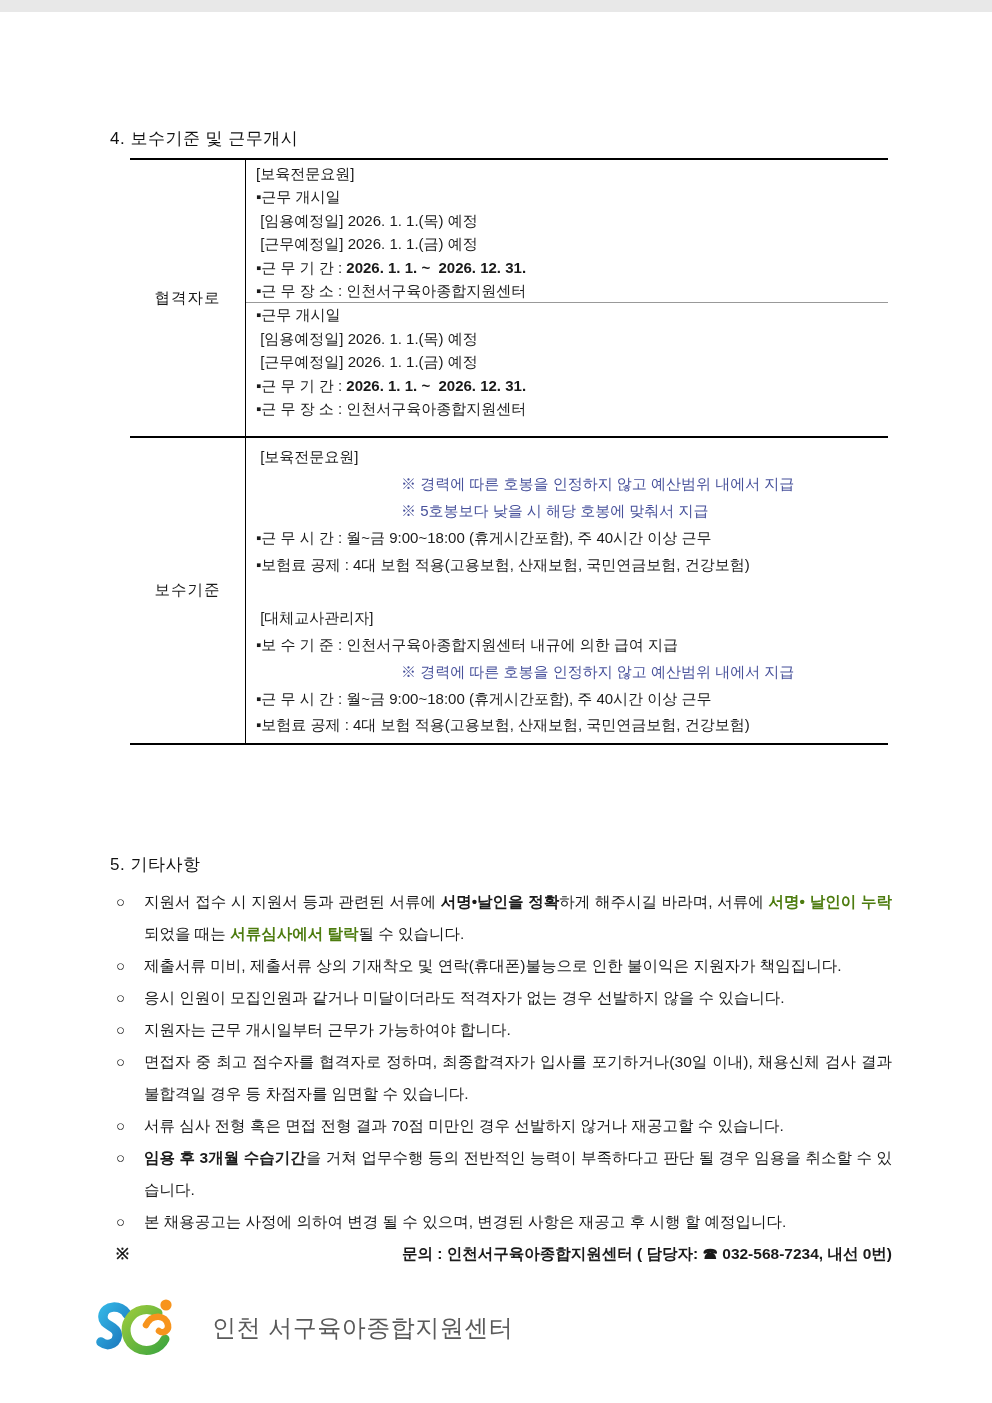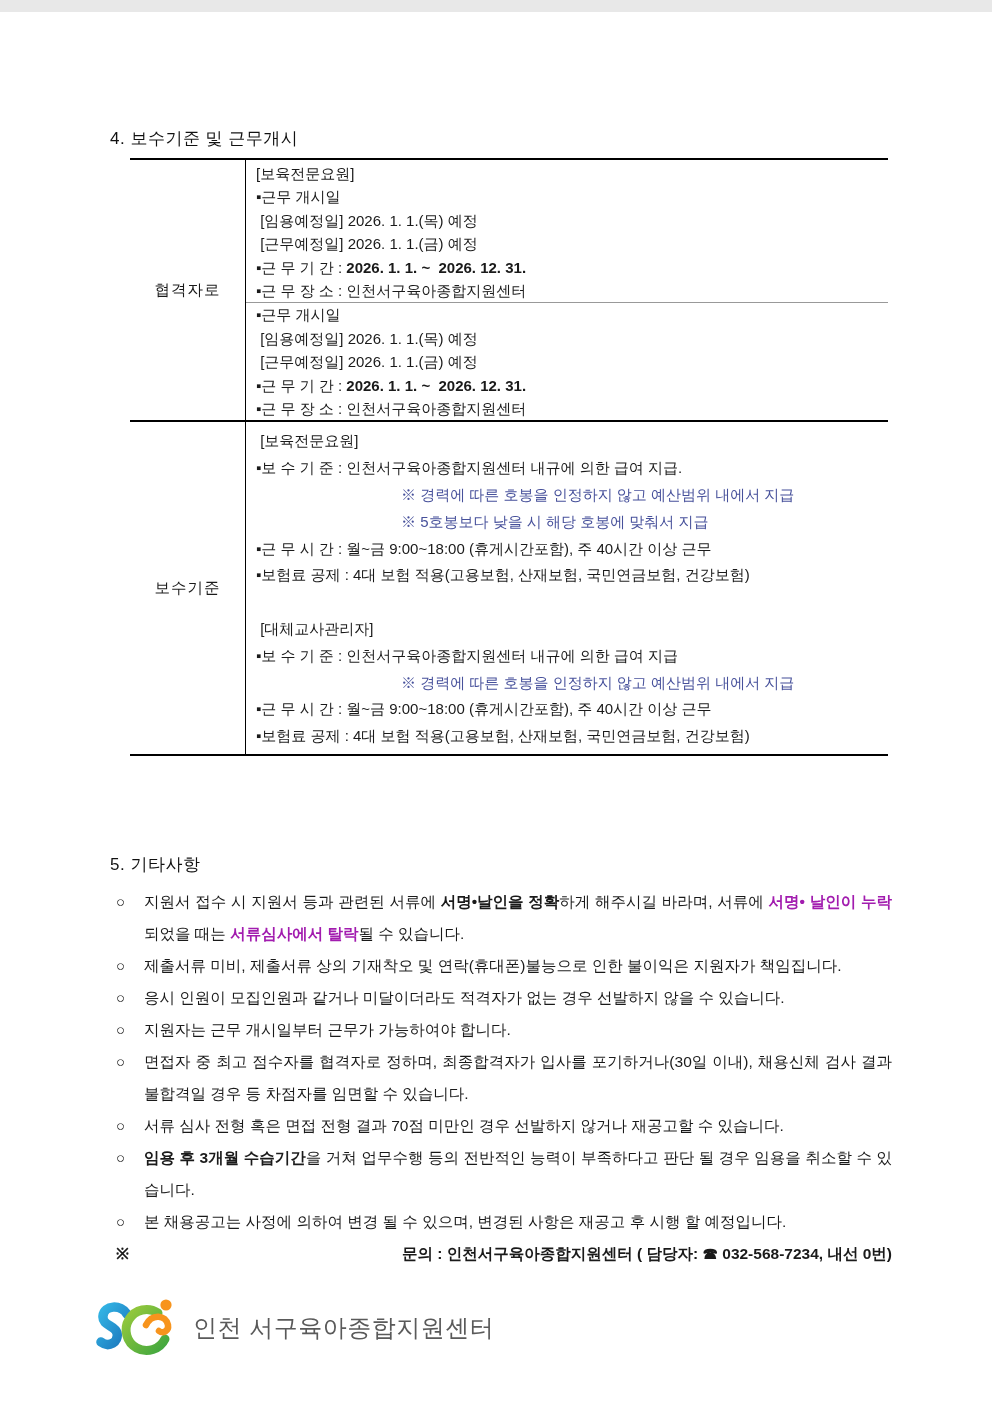--- a/index.html
+++ b/index.html
@@ -30,7 +30,7 @@
     display:flex; align-items:center; justify-content:center;
     font-size:15.5px; letter-spacing:1px;
   }
-  .tcontent { flex:1; padding:2px 8px 0 10px; min-width:0; }
+  .tcontent { flex:1; padding:2px 8px 16px 10px; min-width:0; }
   .row-1 .tcontent { padding-top:6px; padding-bottom:4px; }
 
   .tline { white-space:pre-wrap; font-size:15px; }

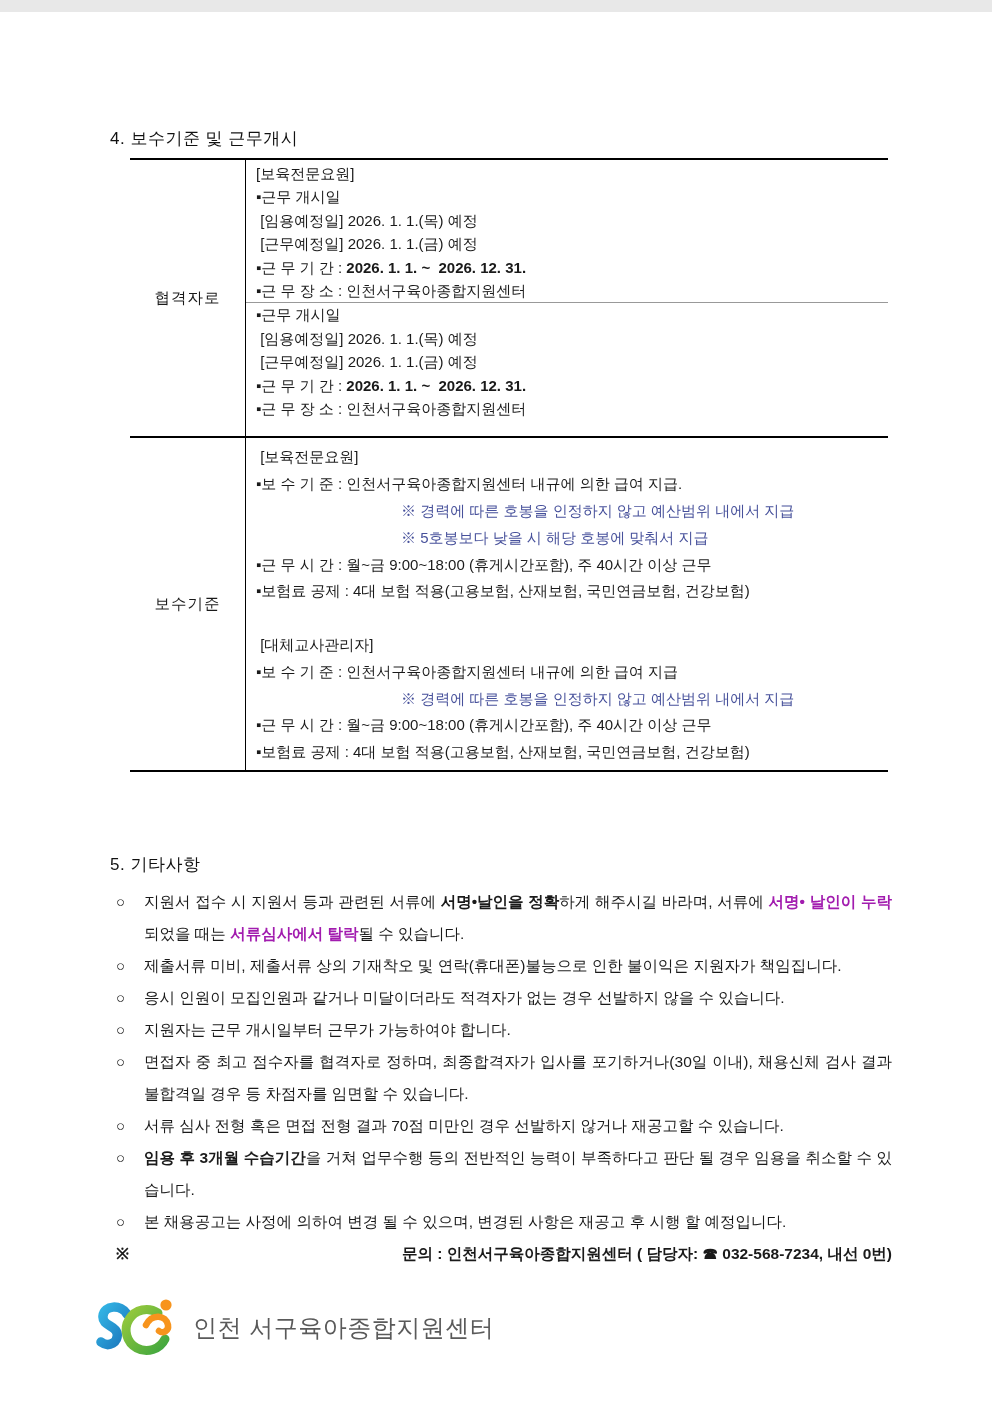--- a/index.html
+++ b/index.html
@@ -101,7 +101,6 @@
           <div class="tcontent">
             <div>
               <div class="tline ind-0"> [보육전문요원]</div>
-              <div class="tline ind-0"><span class="seg-n">▪보 수 기 준 : 인천서구육아종합지원센터 내규에 의한 급여 지급.</span></div>
               <div class="tline ind-2"><span class="seg-sb">※ 경력에 따른 호봉을 인정하지 않고 예산범위 내에서 지급</span></div>
               <div class="tline ind-2"><span class="seg-sb">※ 5호봉보다 낮을 시 해당 호봉에 맞춰서 지급</span></div>
               <div class="tline ind-0"><span class="seg-n">▪근 무 시 간 : 월~금 9:00~18:00 (휴게시간포함), 주 40시간 이상 근무</span></div>

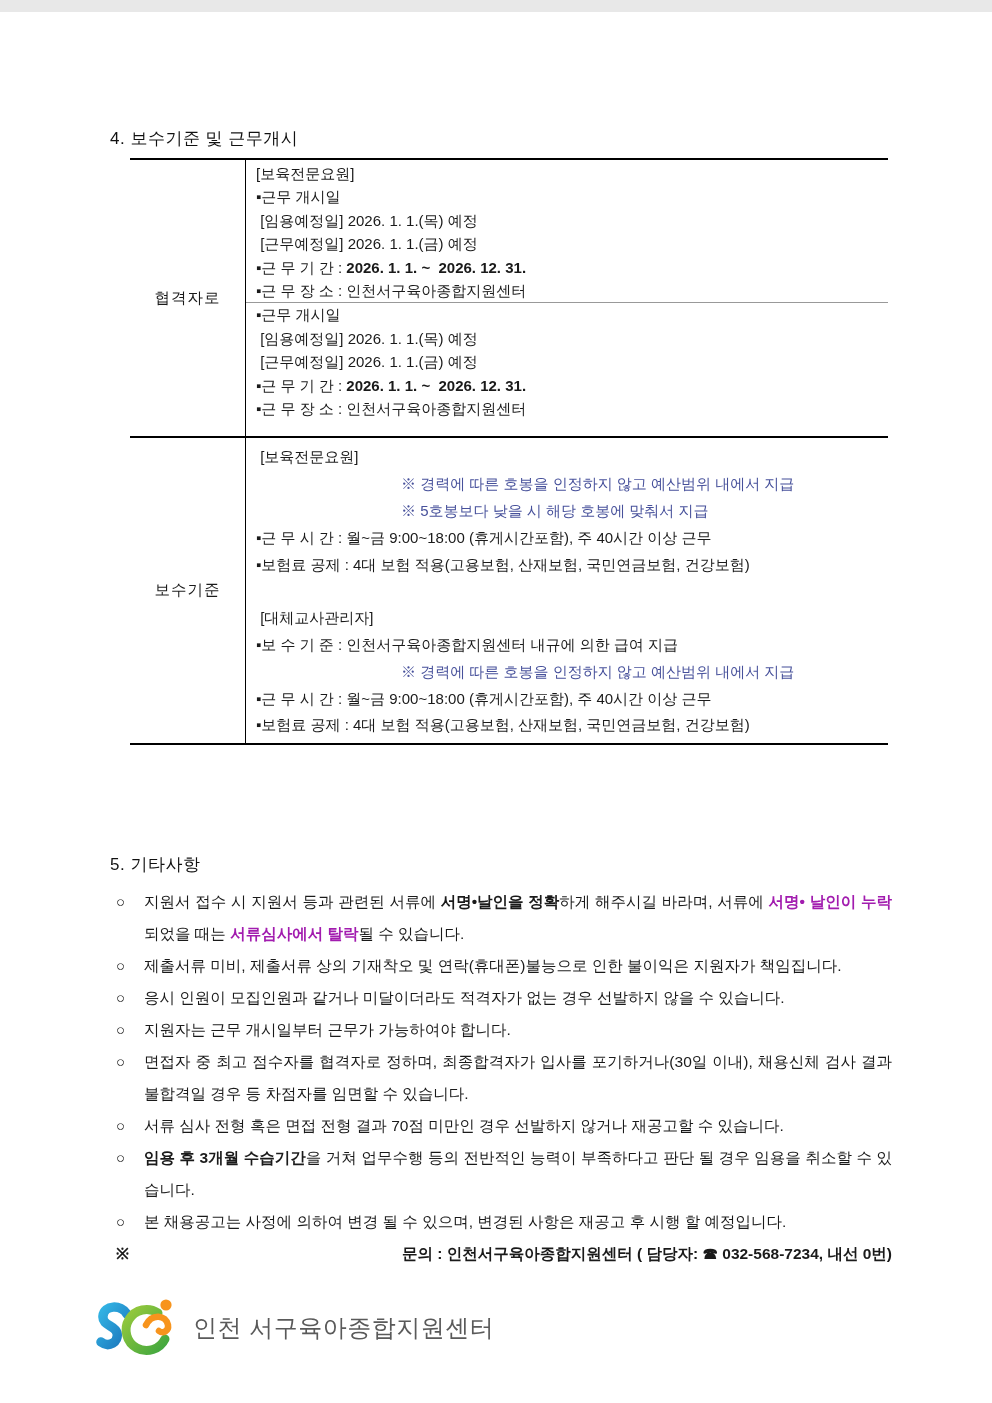--- a/index.html
+++ b/index.html
@@ -45,7 +45,7 @@
   .seg-n  { }
   .seg-b  { font-weight:bold; }
   .seg-sb { color:#47519B; }
-  .seg-bb { color:#a21caf; font-weight:bold; }
+  .seg-bb { color:#4d7c0f; font-weight:bold; }
 
   
   .sec5 { position:absolute; top:842px; left:110px; width:782px; }

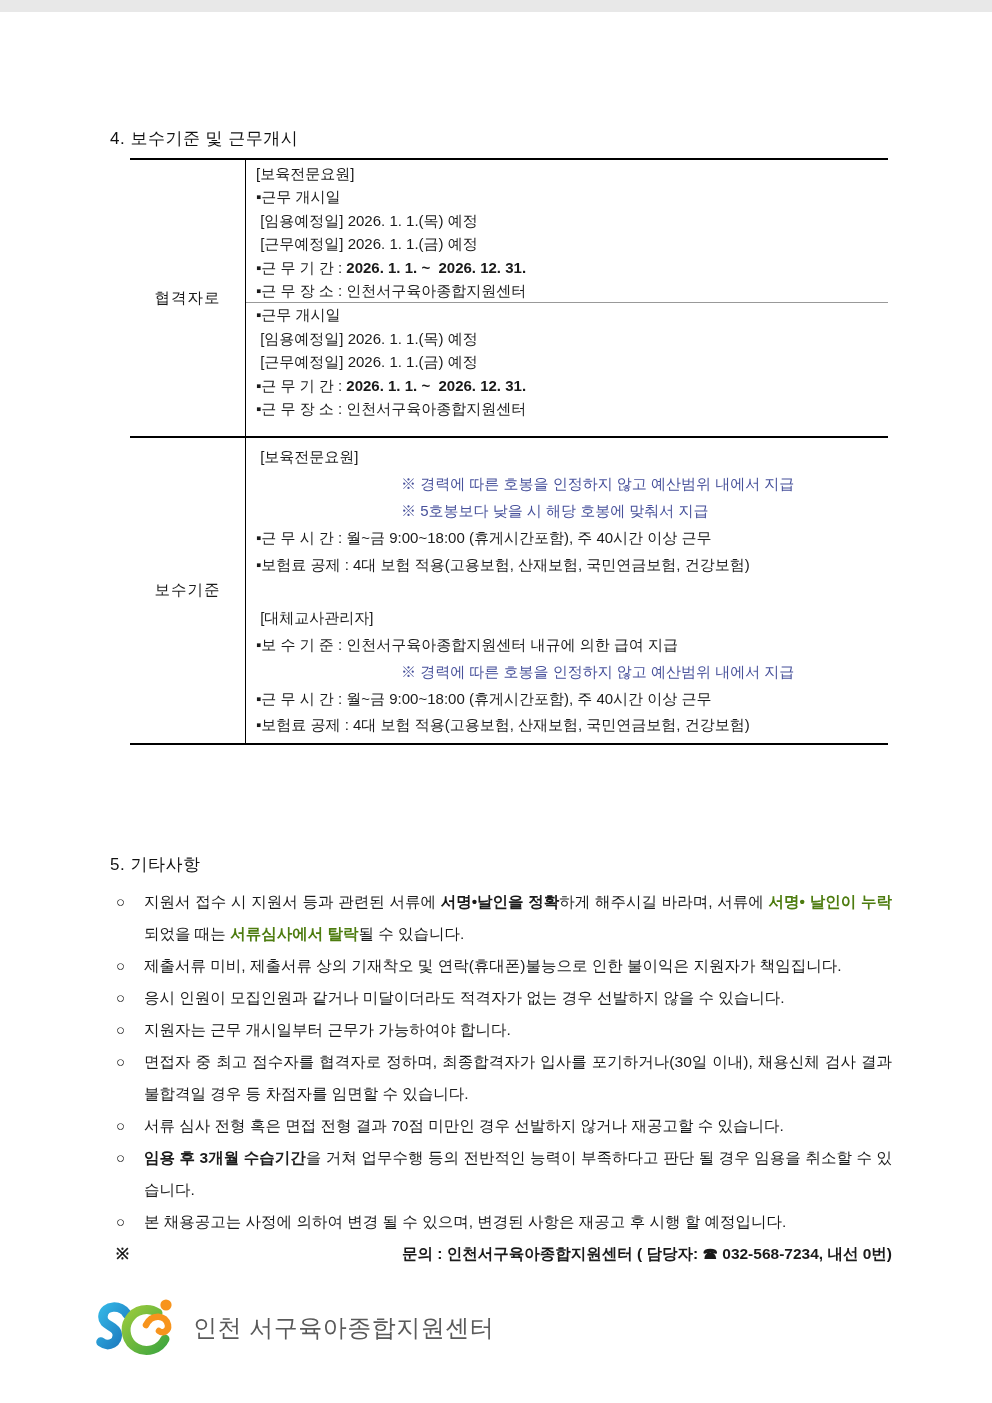--- a/index.html
+++ b/index.html
@@ -63,7 +63,7 @@
   .note-text.bold-all { font-weight:bold; text-align:right; }
 
   
-  .footer { position:absolute; top:1284px; left:95px; display:flex; align-items:center; gap:0; }
+  .footer { position:absolute; top:1284px; left:95px; display:flex; align-items:center; gap:19px; }
   .logo-mark { display:block; }
   .org-name { font-size:24px; color:#5a5a5a; font-weight:500; letter-spacing:0.5px; }
 </style>

